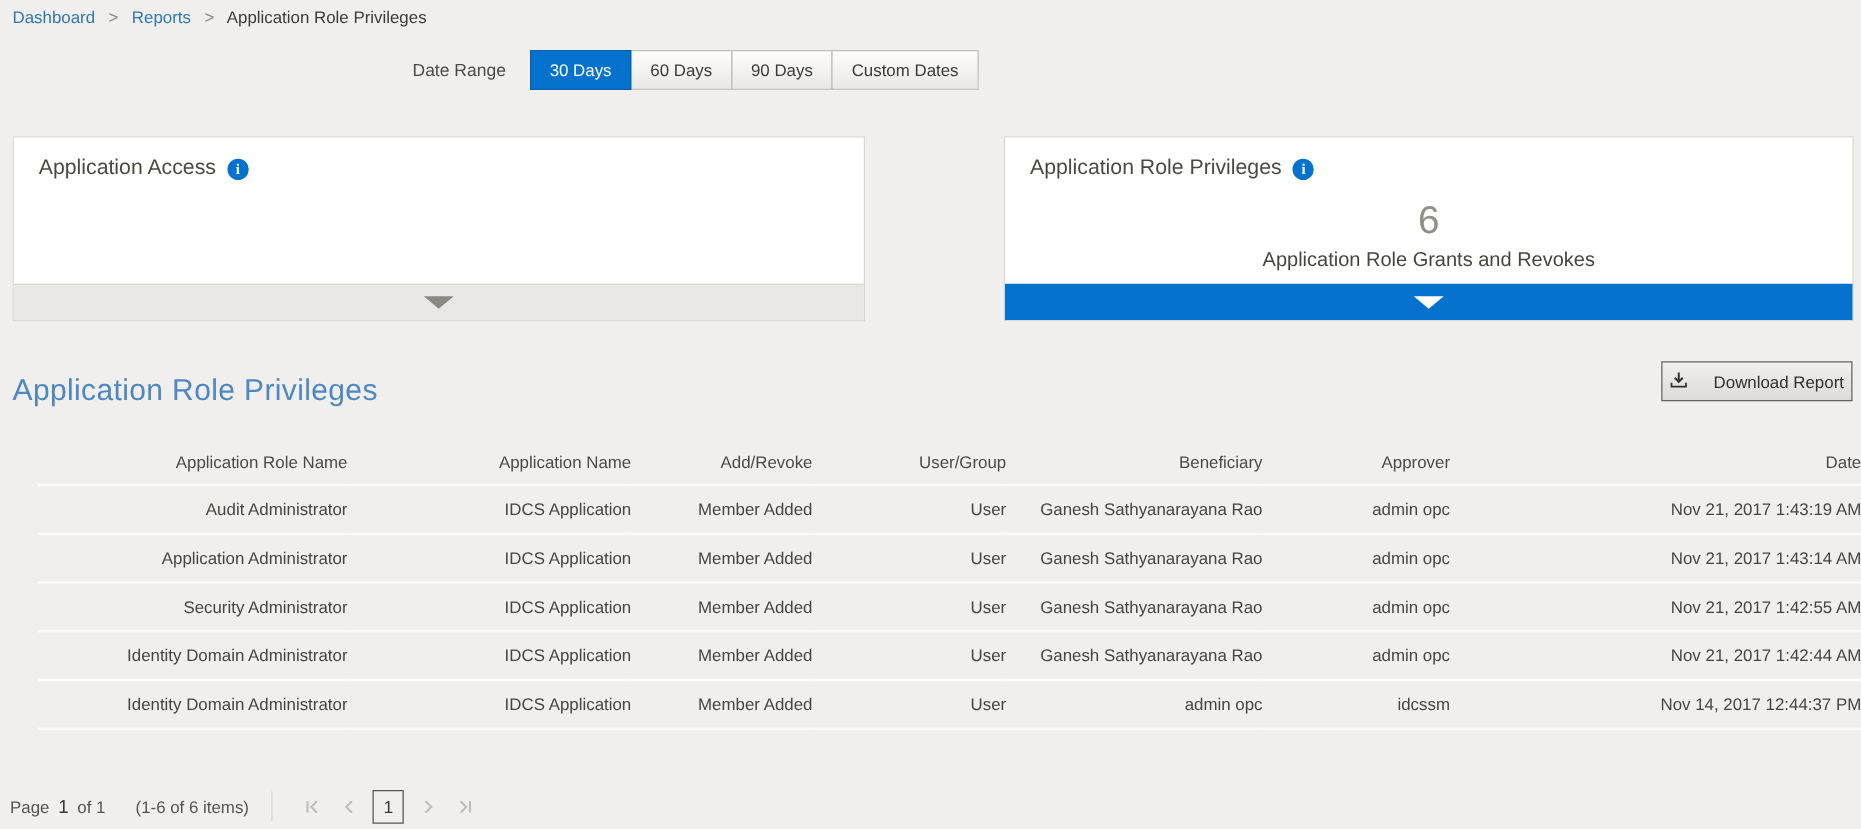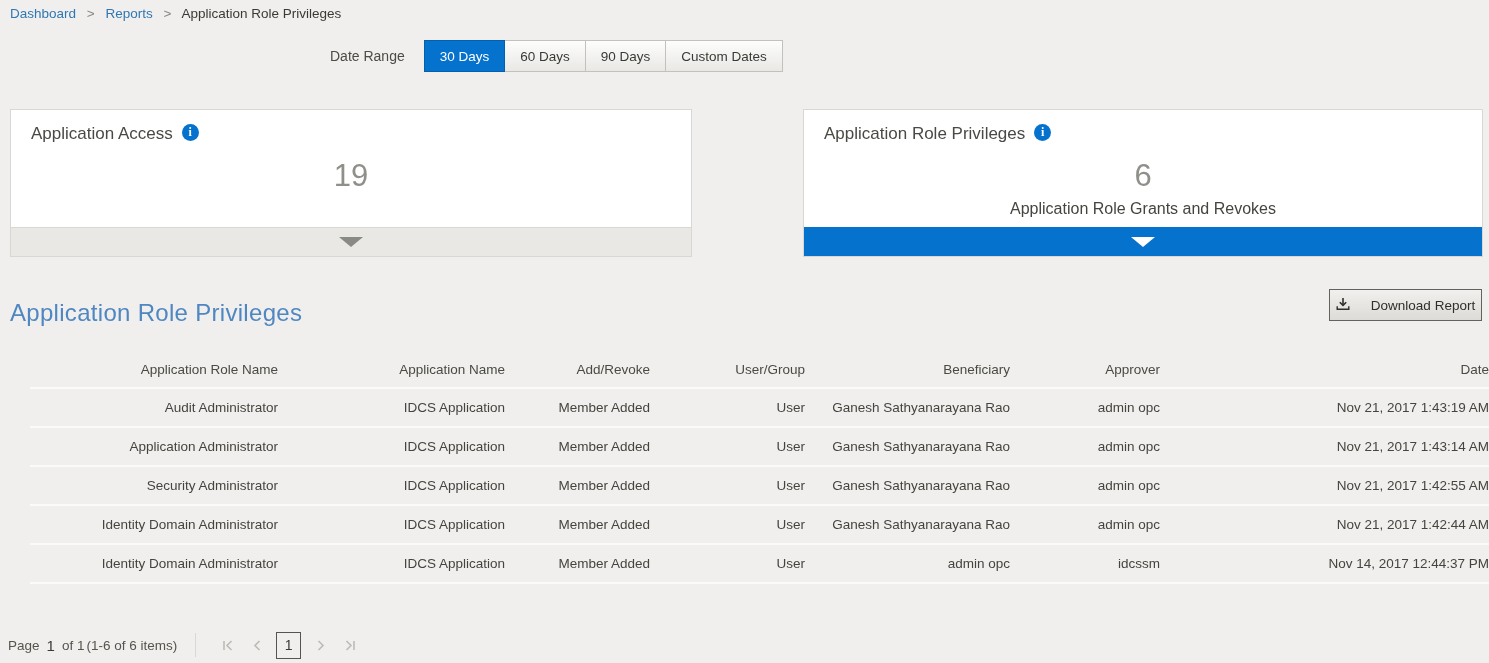--- a/index.html
+++ b/index.html
@@ -40,7 +40,7 @@
   .card.right { left: 803px; width: 680px; }
   .card-title {
     position: absolute; top: 14px; left: 20px; font-size: 17px; color: #4a4a44;
-    display: flex; align-items: flex-start; gap: 9px;
+    display: flex; align-items: flex-end; gap: 9px;
   }
   .info-icon {
     display: inline-block; width: 17px; height: 17px; border-radius: 50%;

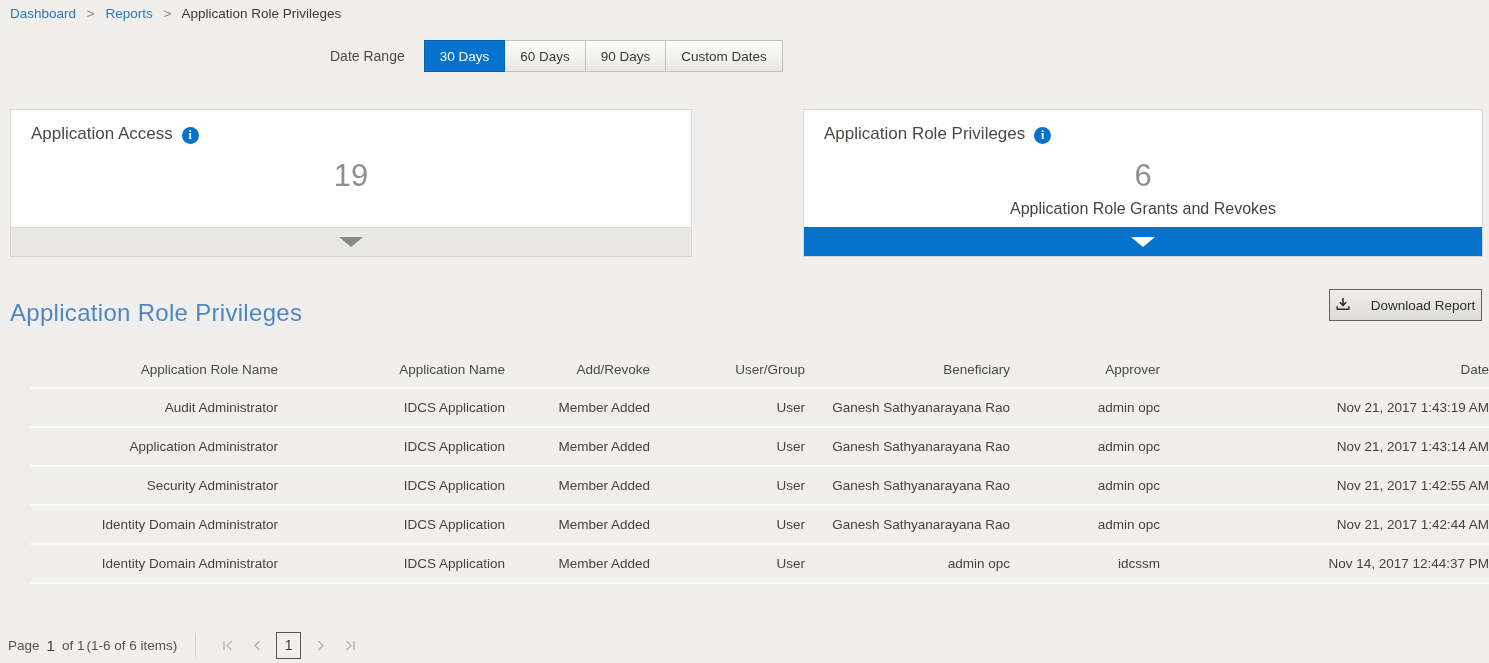--- a/index.html
+++ b/index.html
@@ -136,7 +136,6 @@
     <span>Application Access</span>
     <span class="info-icon">i</span>
   </div>
-  <div class="card-value">19</div>
   <div class="card-footer collapsed">
     <span class="tri-down"></span>
   </div>

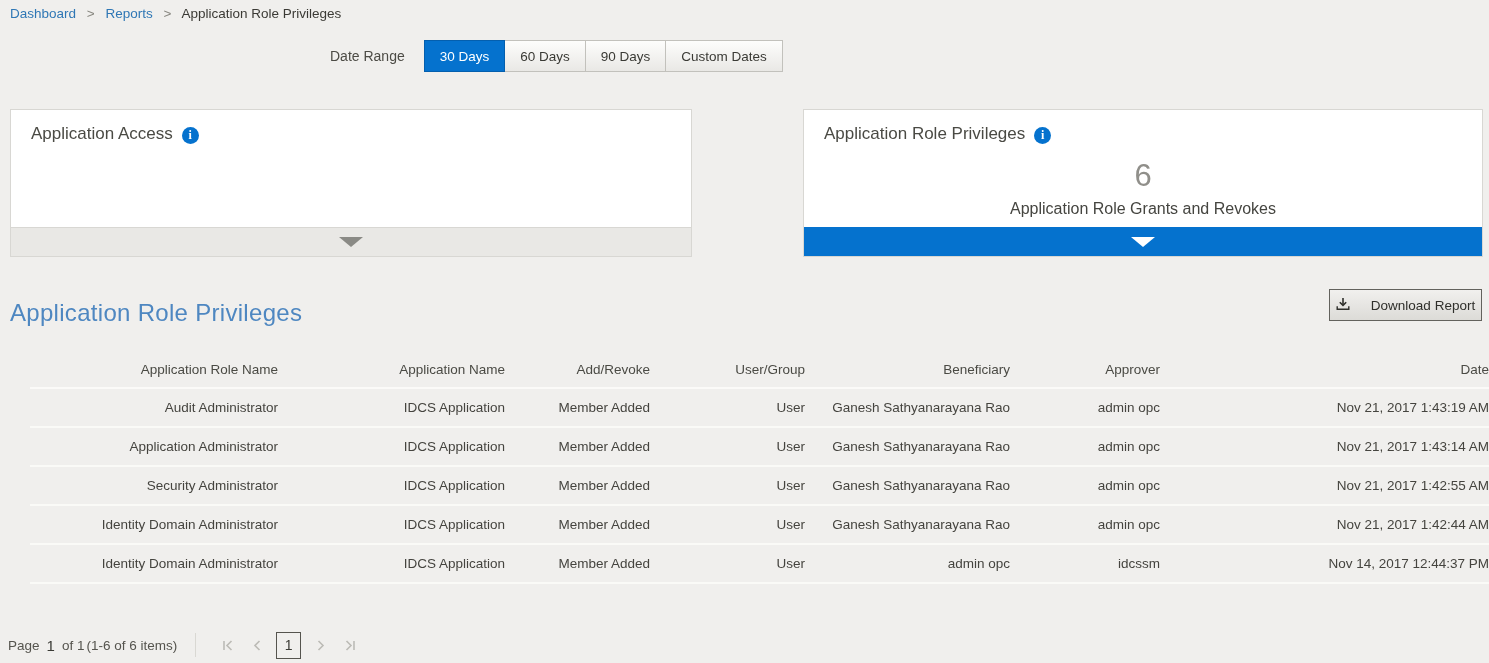--- a/index.html
+++ b/index.html
@@ -98,7 +98,7 @@
     font-size: 13.5px; color: #55544e;
   }
   .pagination .pg-current-inline { font-size: 15px; color: #3a3a35; margin: 0 7px; }
-  .pagination .pg-of { margin-right: 2px; }
+  .pagination .pg-of { margin-right: 24px; }
   .pagination .pg-items { color: #55544e; }
   .pg-divider { width: 1px; height: 24px; background: #d9d8d3; margin: 0 16px 0 18px; }
   .pg-btn {

